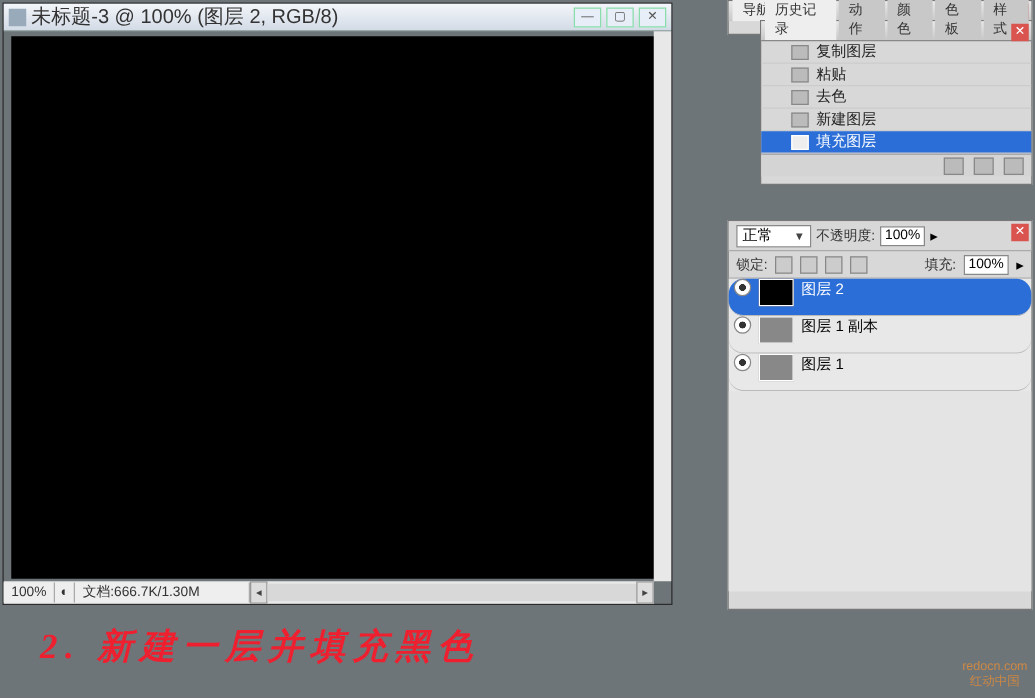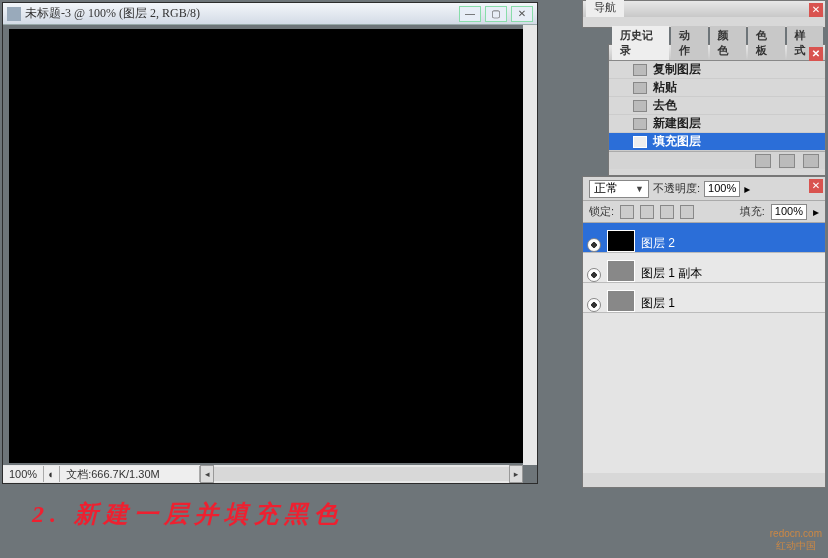--- a/index.html
+++ b/index.html
@@ -24,7 +24,7 @@
 }
 .title-icon { width: 14px; height: 14px; margin-right: 4px;
   background: #9ab; display: inline-block; }
-.title-text { flex: 1; color: #333; font-size: 12px; font-family: Liberation Serif, serif; }
+.title-text { flex: 1; color: #333; font-size: 16px; }
 .win-btns { display: flex; gap: 4px; }
 .win-btn { width: 22px; height: 16px; background: #e8eef7;
   border: 1px solid #8da; font-size: 10px; text-align: center;

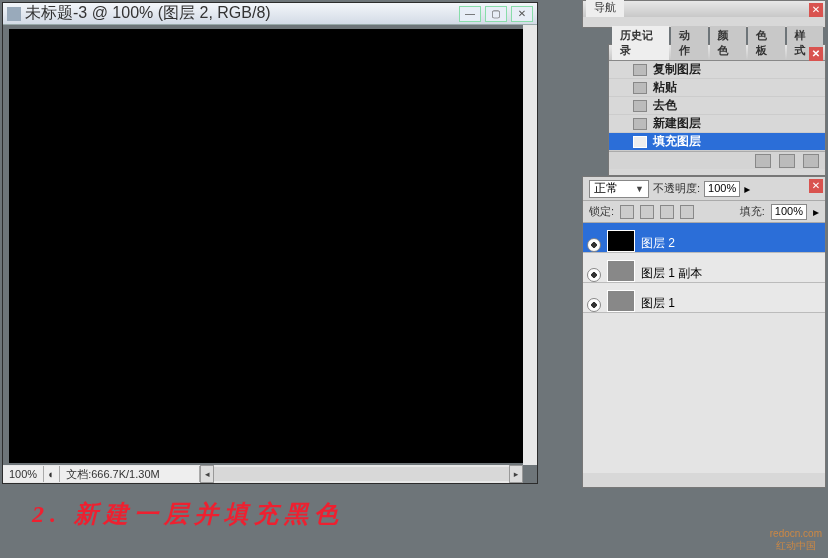--- a/index.html
+++ b/index.html
@@ -58,7 +58,7 @@
   width:14px; height:14px; background:#d9534f; font-size:10px;
   color:#fff; text-align:center; line-height:14px; }
 
-.history-panel { top: 44px; width: 218px; height: 132px; right: 2px; font-weight: bold;}
+.history-panel { top: 16px; width: 218px; height: 132px; right: 2px;}
 .history-panel .panel-tabs { border-bottom:1px solid #888; }
 .history-list { }
 .hist-row { display:flex; align-items:center; height:18px;

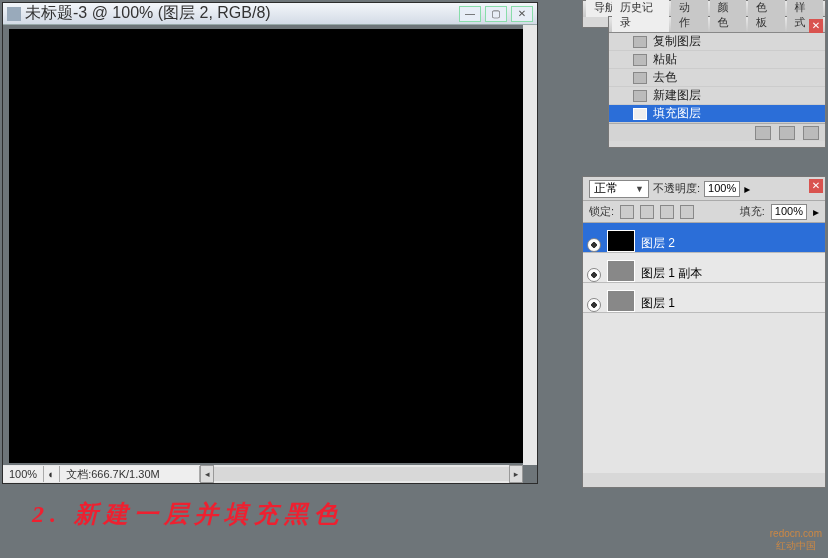--- a/index.html
+++ b/index.html
@@ -86,8 +86,8 @@
   display:flex; align-items:center; gap:6px; border-bottom:1px solid #aaa;}
 .lock-icon { width:14px; height:14px; background:#ccc; border:1px solid #888;}
 .layer-list { background:#e8e8e8; flex:1; }
-.layer-row { display:flex; align-items:flex-end; height:30px;
-  border-bottom:1px solid #bbb; padding:0 4px; gap:6px; }
+.layer-row { display:flex; align-items:flex-start; height:30px;
+  border-bottom:1px solid #bbb; padding:0 4px; gap:6px;border-radius:12px; }
 .layer-row.sel { background:#2b6ed8; color:#fff; }
 .eye { width:14px; height:14px; border:1px solid #888; border-radius:7px;
   background:radial-gradient(#333 30%,#fff 35%);}

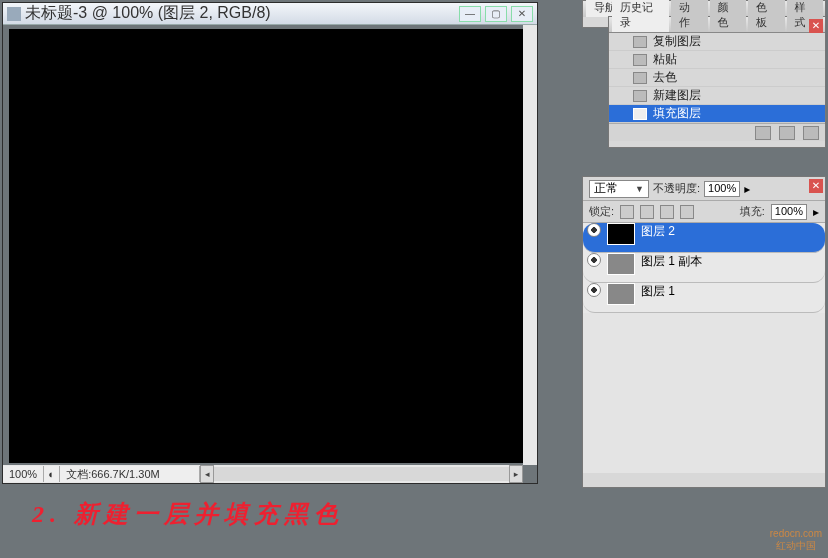--- a/index.html
+++ b/index.html
@@ -99,7 +99,7 @@
 .annotation {
   position:absolute; left:32px; top:498px;
   font-family: "STKaiti","KaiTi",cursive;
-  font-size: 24px; font-style: italic; color:#ee2030;
+  font-size: 28px; font-style: italic; color:#ee2030;
   letter-spacing: 6px; font-weight:bold;
 }
 .annotation-num { font-style:italic; }

